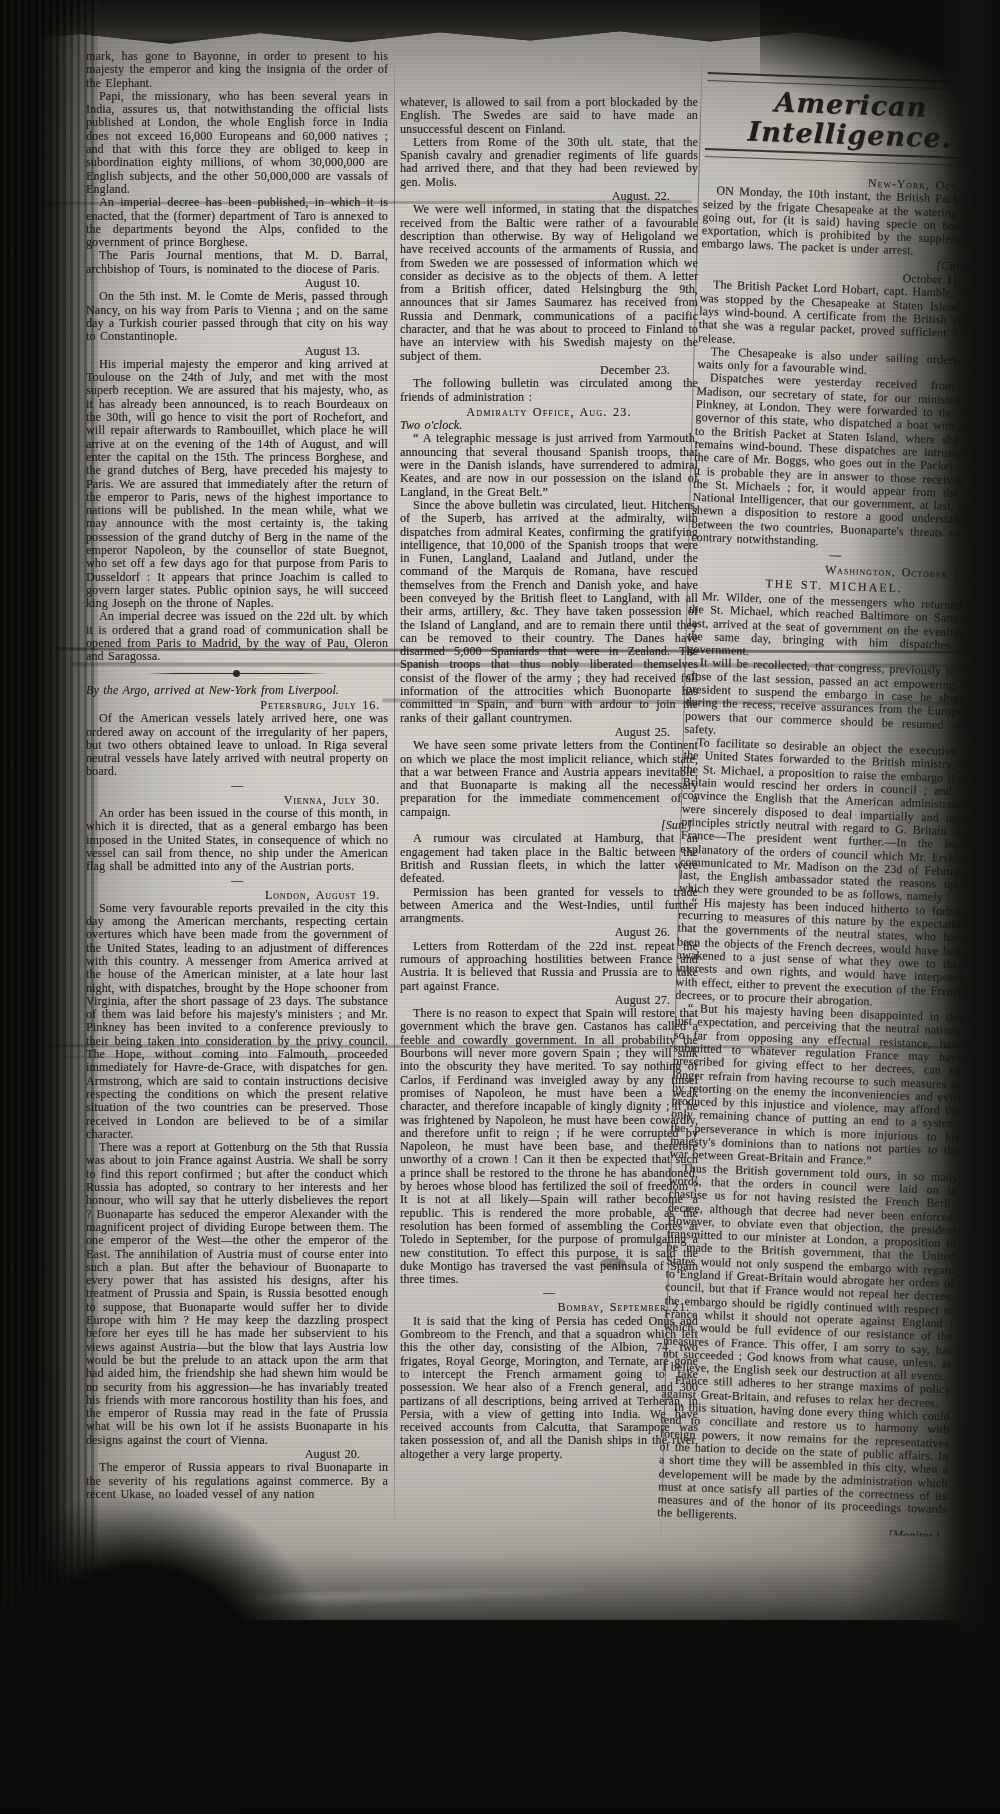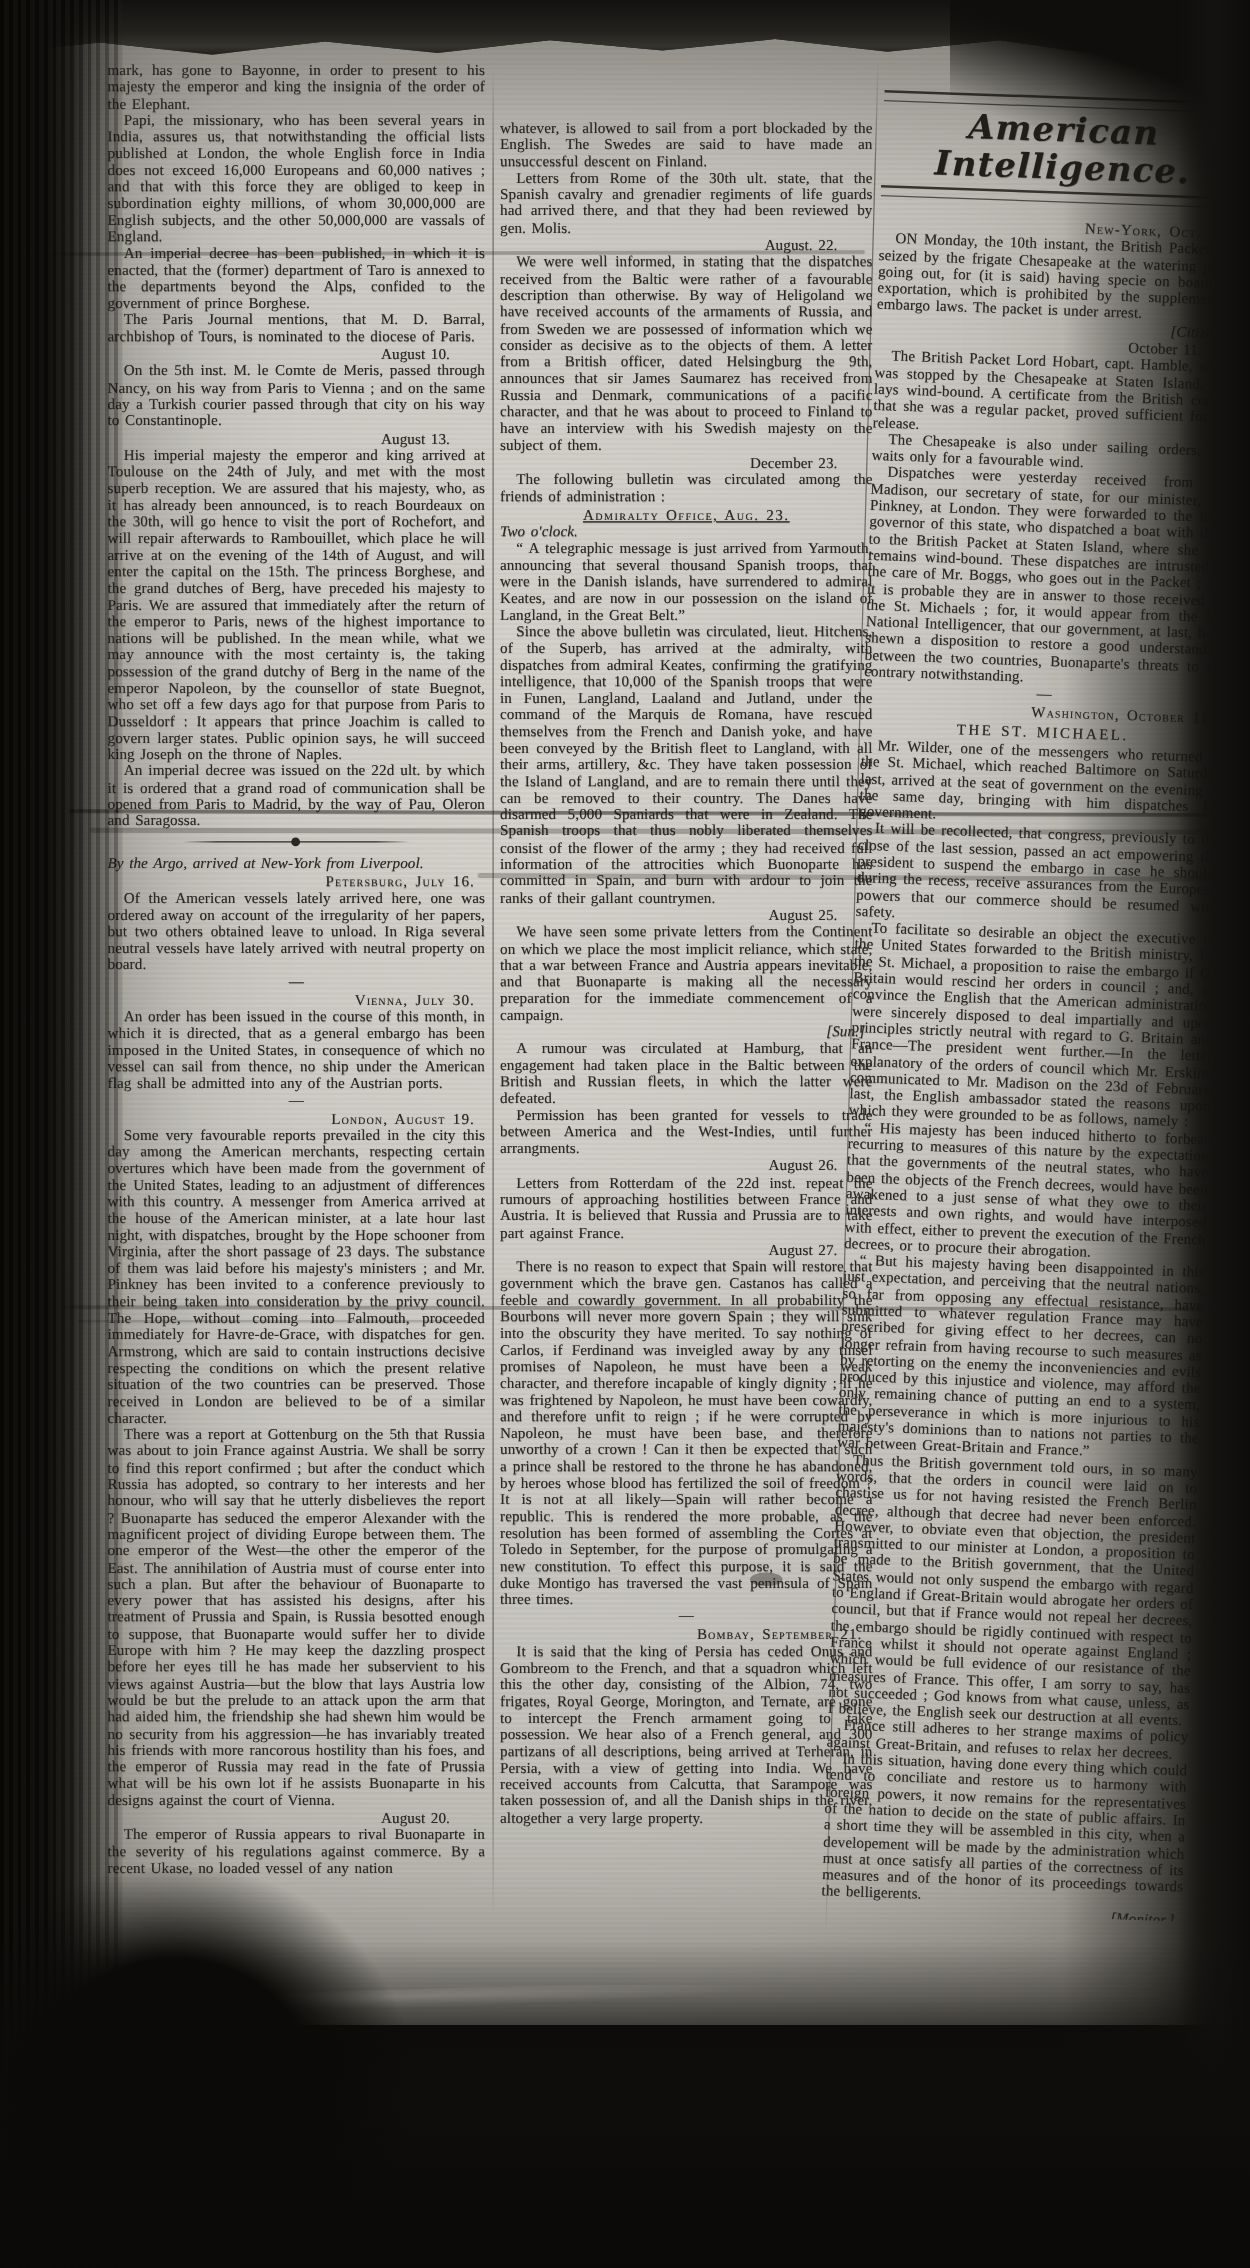--- a/index.html
+++ b/index.html
@@ -27,7 +27,7 @@
   .date{text-align:right;padding-right:28px;margin-top:1px;}
   .city{text-align:right;padding-right:8px;font-variant:small-caps;letter-spacing:0.9px;word-spacing:2px;margin-top:2px;}
   .ital{font-style:italic;text-indent:0;margin-top:2px;}
-  .ccaps{text-align:center;font-variant:small-caps;letter-spacing:1.2px;margin-top:2px;text-decoration:underline;}
+  .ccaps{text-align:center;font-variant:small-caps;letter-spacing:1.2px;margin-top:2px;}
   .cital{text-align:left;font-style:italic;}
   .ctitle{text-align:center;letter-spacing:2px;margin:2px 0;}
   .attr{text-align:right;font-style:italic;padding-right:6px;}

